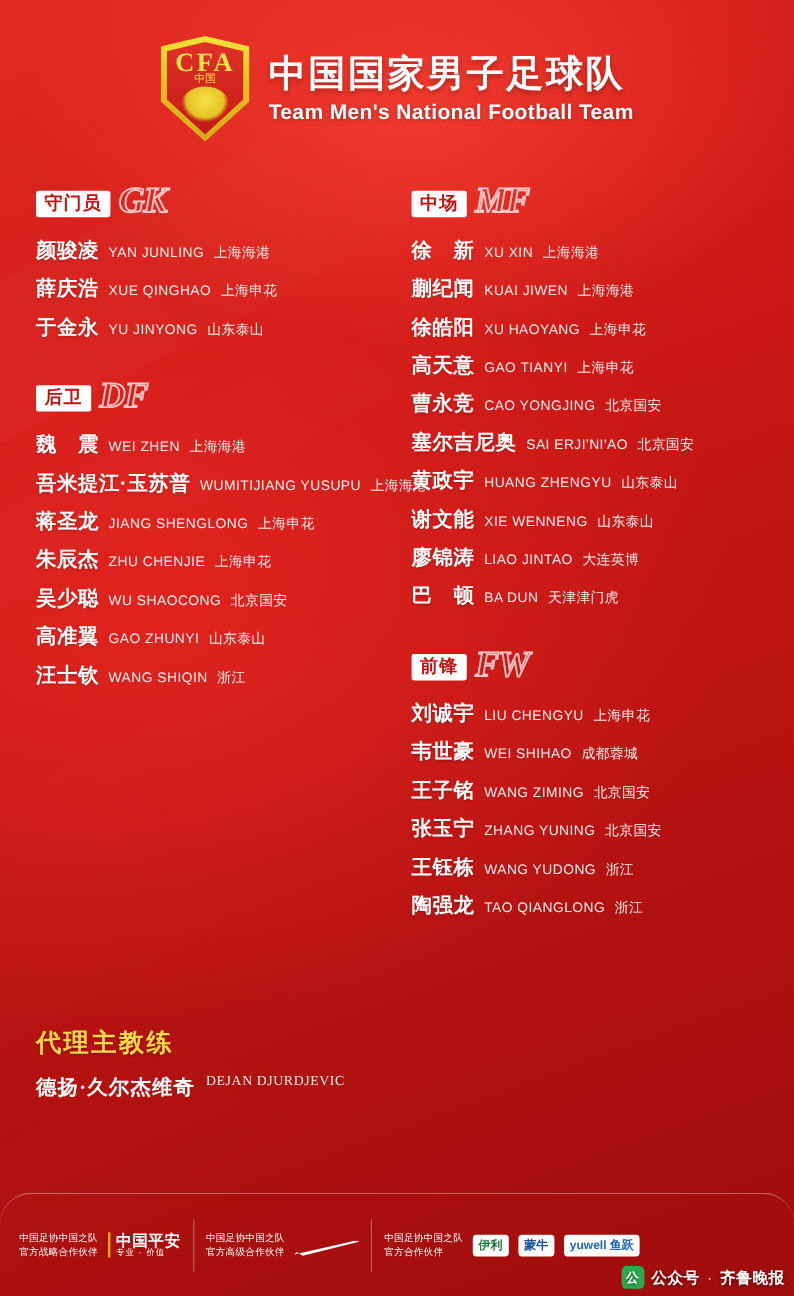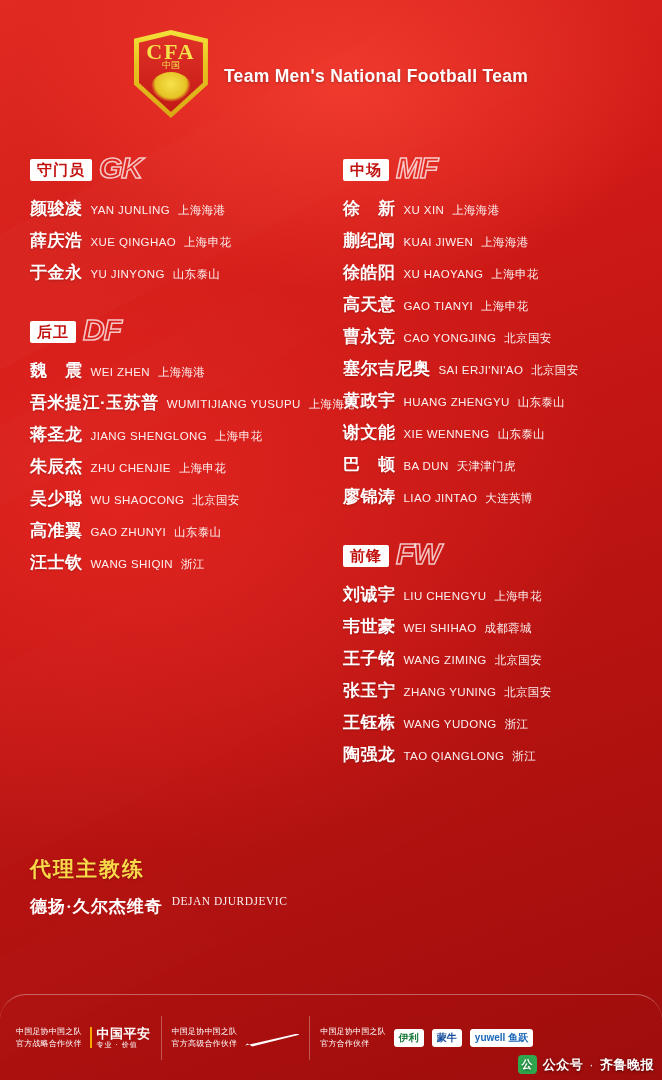--- a/index.html
+++ b/index.html
@@ -276,6 +276,7 @@
       <div class="crest-dragon"></div>
     </div>
     <div class="titles">
+      <div class="title-cn">中国国家男子足球队</div>
       <div class="title-en">Team Men's National Football Team</div>
     </div>
   </div>

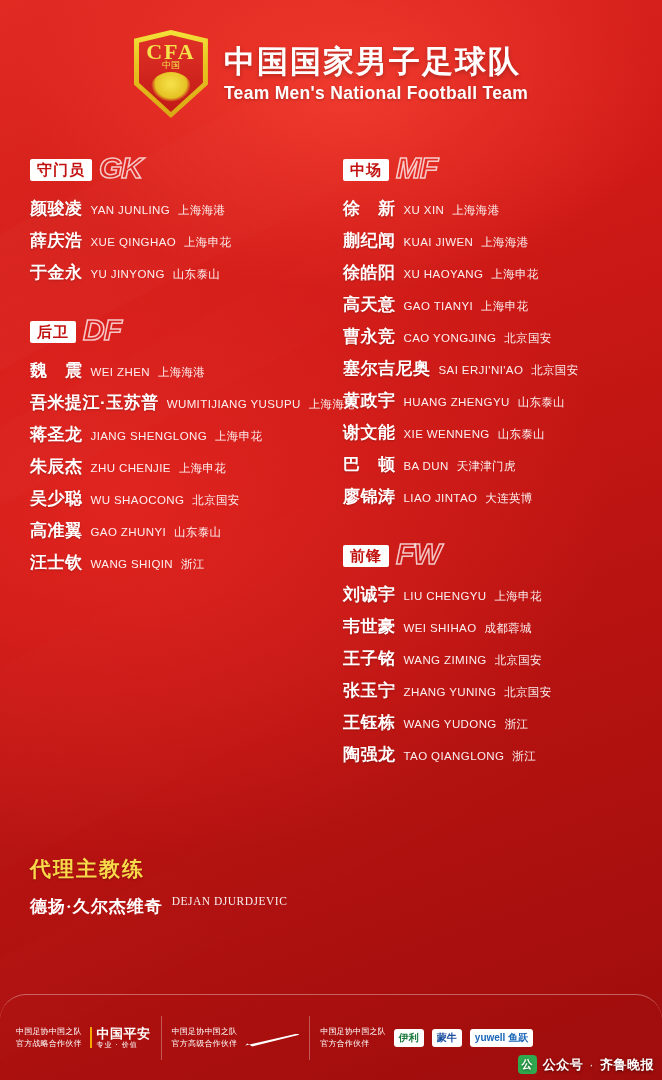--- a/index.html
+++ b/index.html
@@ -120,7 +120,7 @@
     line-height: 1;
   }
   .sec-en {
-    font-family: Liberation Sans, sans-serif;
+    font-family: Liberation Serif, serif;
     font-size: 30px;
     font-weight: bold;
     font-style: italic;

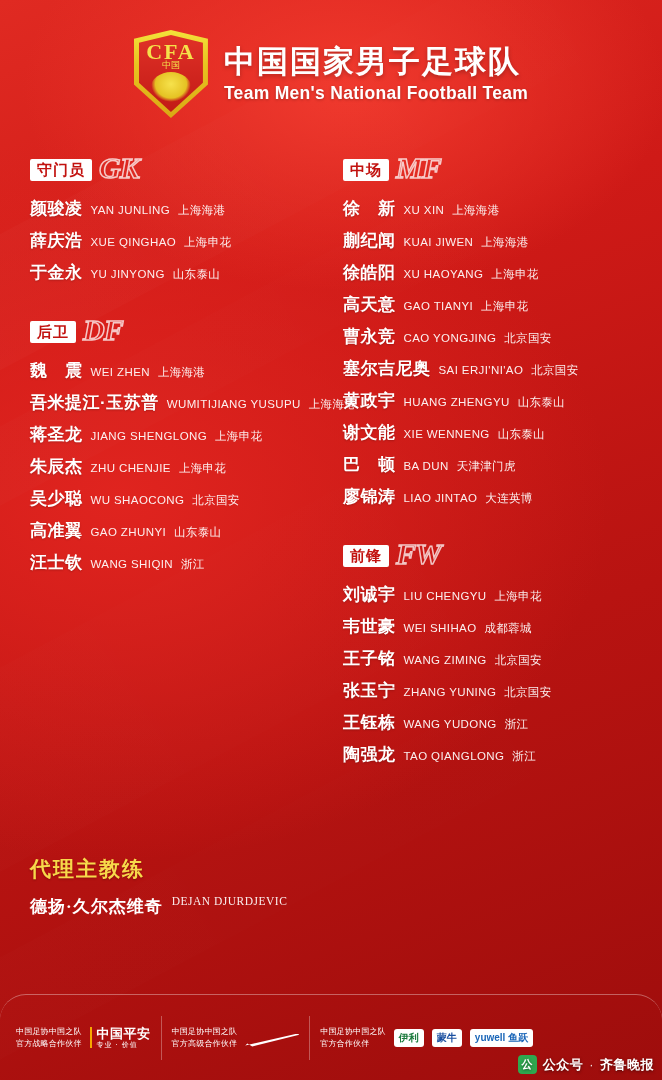--- a/index.html
+++ b/index.html
@@ -398,14 +398,14 @@
           <span class="p-club">山东泰山</span>
         </div>
         <div class="player">
+          <span class="p-cn">廖锦涛</span>
+          <span class="p-en">LIAO JINTAO</span>
+          <span class="p-club">大连英博</span>
+        </div>
+        <div class="player">
           <span class="p-cn">巴　顿</span>
           <span class="p-en">BA DUN</span>
           <span class="p-club">天津津门虎</span>
-        </div>
-        <div class="player">
-          <span class="p-cn">廖锦涛</span>
-          <span class="p-en">LIAO JINTAO</span>
-          <span class="p-club">大连英博</span>
         </div>
       </div>
 

